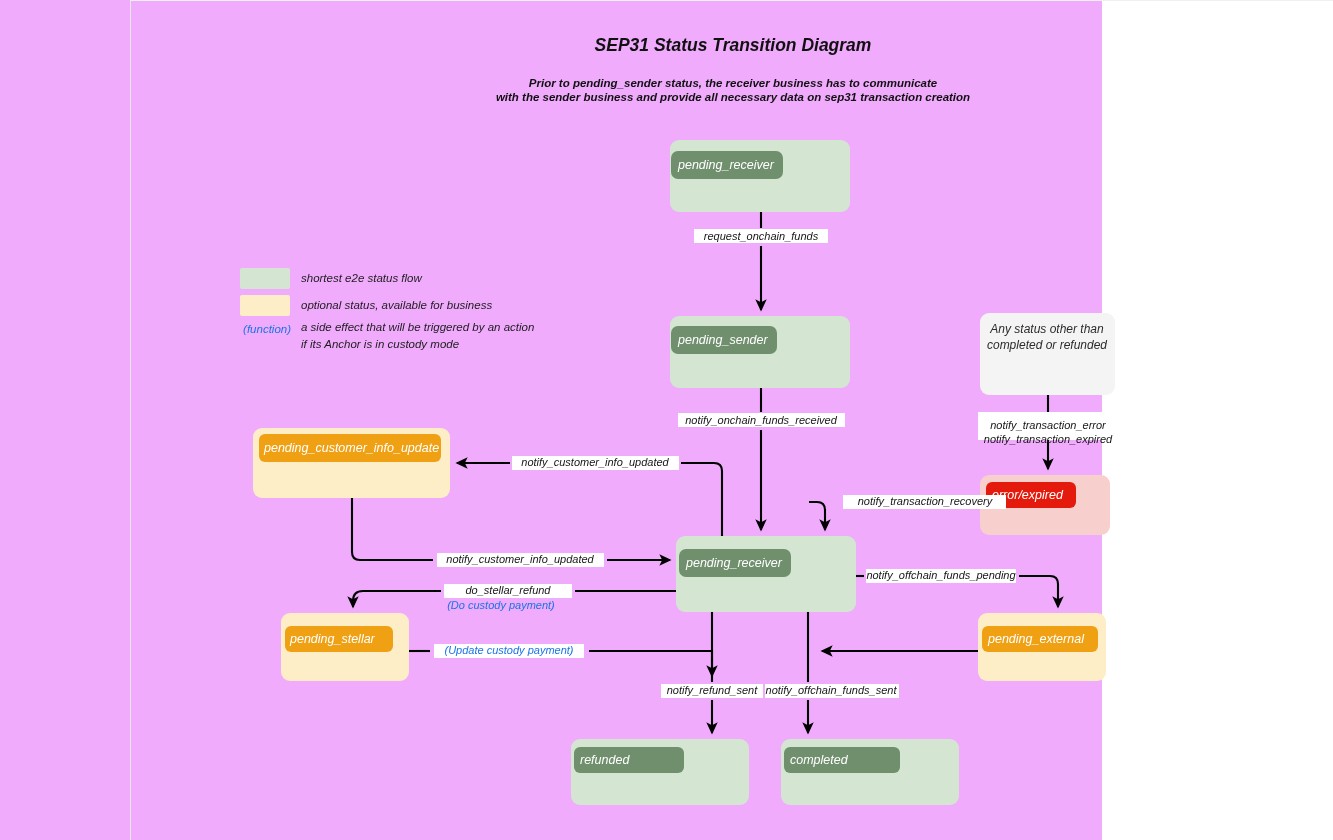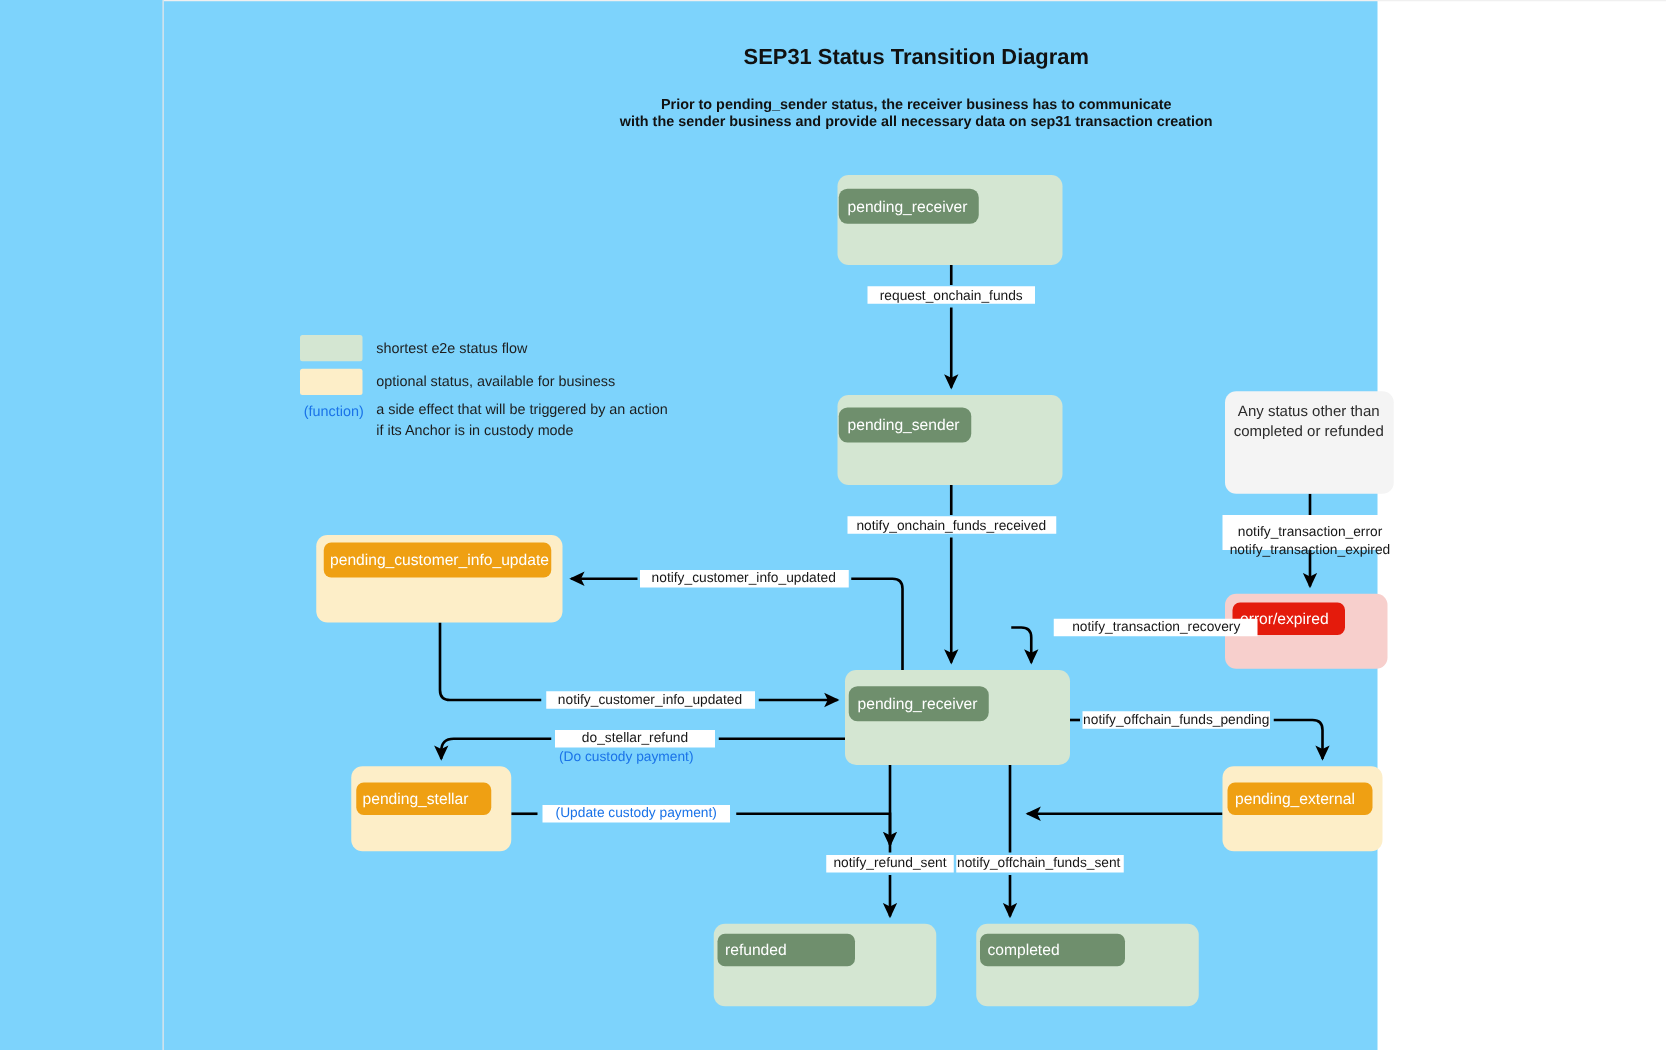--- a/index.html
+++ b/index.html
@@ -17,7 +17,8 @@
     position: relative;
     width: 1102px;
     height: 840px;
-    background: #7dd3fc;
+    background: #f0abfc;
+    font-style: italic;
   }
   
   #panel-edge {

